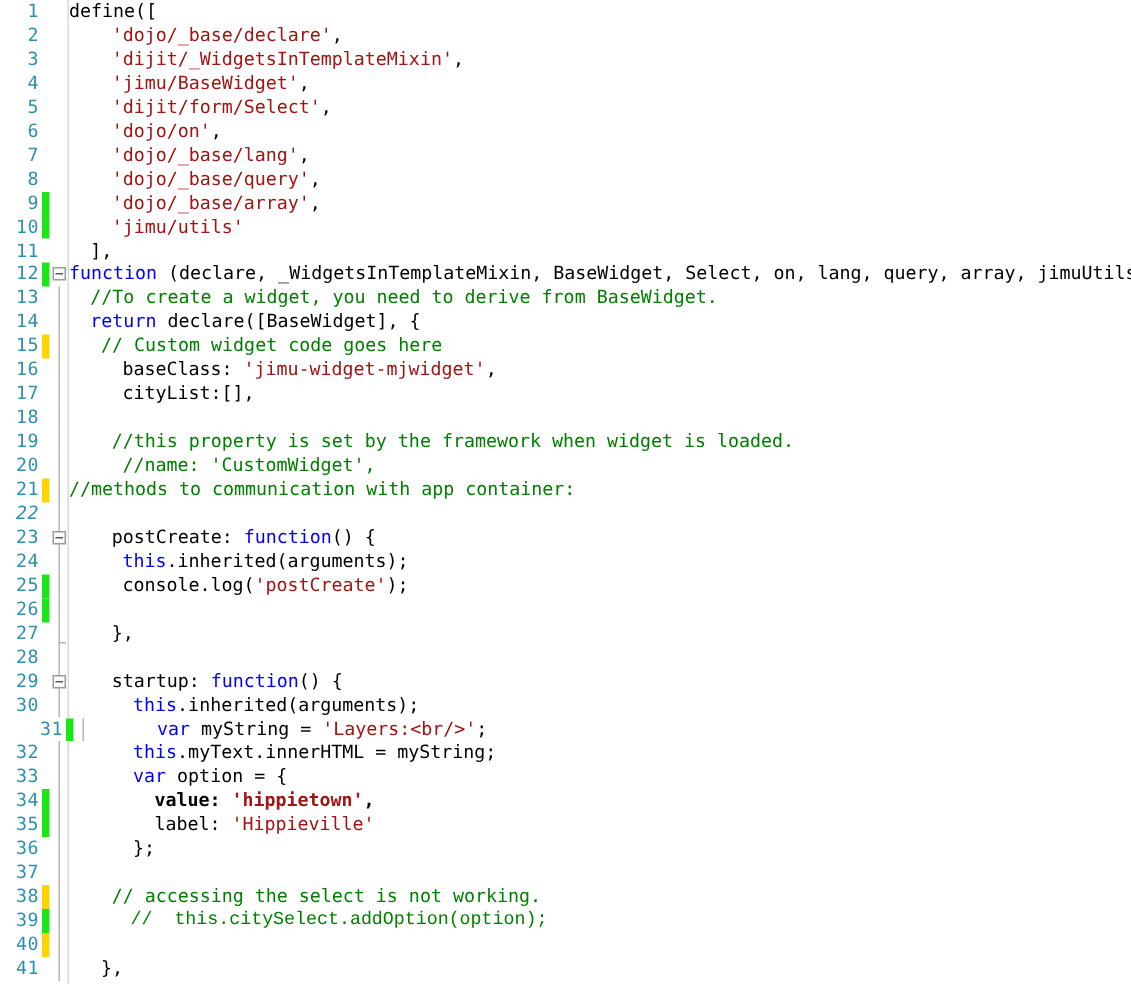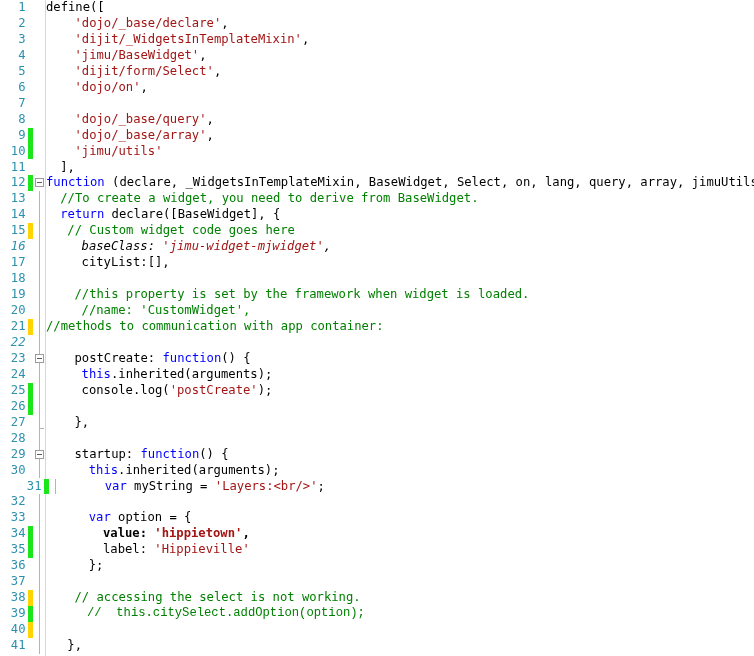--- a/index.html
+++ b/index.html
@@ -128,7 +128,7 @@
       <div class="code-line" style="top: 47.85px; position: absolute; left: 0px; width: 754px;"><div class="lineno">4</div><div class="code-text" style="left: 74.48px;"><span class="str">'jimu/BaseWidget'</span><span class="pln">,</span></div></div>
       <div class="code-line" style="top: 63.8px; position: absolute; left: 0px; width: 754px;"><div class="lineno">5</div><div class="code-text" style="left: 74.48px;"><span class="str">'dijit/form/Select'</span><span class="pln">,</span></div></div>
       <div class="code-line" style="top: 79.75px; position: absolute; left: 0px; width: 754px;"><div class="lineno">6</div><div class="code-text" style="left: 74.48px;"><span class="str">'dojo/on'</span><span class="pln">,</span></div></div>
-      <div class="code-line" style="top: 95.7px; position: absolute; left: 0px; width: 754px;"><div class="lineno">7</div></div>
+      <div class="code-line" style="top: 95.7px; position: absolute; left: 0px; width: 754px;"><div class="lineno">7</div><div class="code-text" style="left: 74.48px;"><span class="str">'dojo/_base/lang'</span><span class="pln">,</span></div></div>
       <div class="code-line" style="top: 111.65px; position: absolute; left: 0px; width: 754px;"><div class="lineno">8</div><div class="code-text" style="left: 74.48px;"><span class="str">'dojo/_base/query'</span><span class="pln">,</span></div></div>
       <div class="code-line" style="top: 127.6px; position: absolute; left: 0px; width: 754px;"><div class="lineno">9</div><div class="marker saved"></div><div class="code-text" style="left: 74.48px;"><span class="str">'dojo/_base/array'</span><span class="pln">,</span></div></div>
       <div class="code-line" style="top: 143.55px; position: absolute; left: 0px; width: 754px;"><div class="lineno">10</div><div class="marker saved"></div><div class="code-text" style="left: 74.48px;"><span class="str">'jimu/utils'</span></div></div>

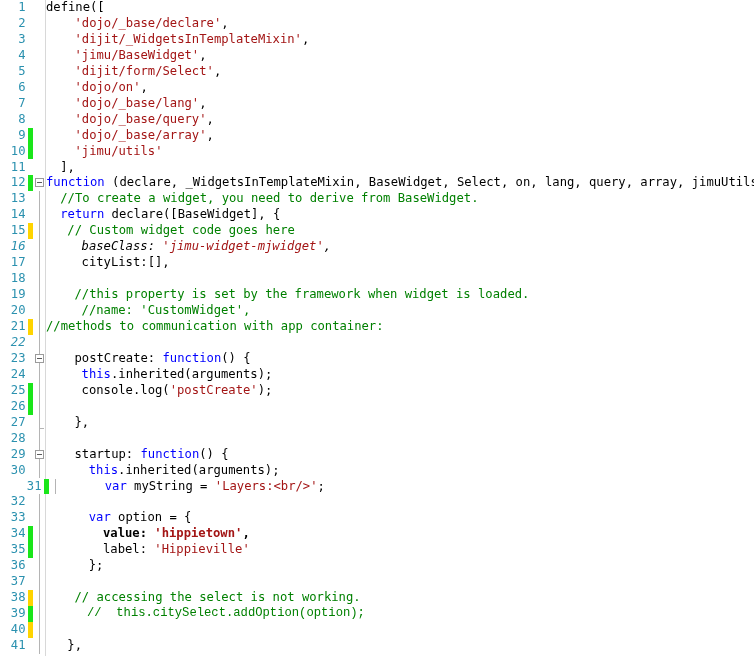--- a/index.html
+++ b/index.html
@@ -137,7 +137,7 @@
       <div class="code-line" style="top: 191.4px; position: absolute; left: 0px; width: 754px;"><div class="lineno">13</div><div class="foldline"></div><div class="code-text" style="left: 60.24px;"><span class="cmt">//To create a widget, you need to derive from BaseWidget.</span></div></div>
       <div class="code-line" style="top: 207.35px; position: absolute; left: 0px; width: 754px;"><div class="lineno">14</div><div class="foldline"></div><div class="code-text" style="left: 60.24px;"><span class="kw">return</span><span class="pln"> declare([BaseWidget], {</span></div></div>
       <div class="code-line" style="top: 223.3px; position: absolute; left: 0px; width: 754px;"><div class="lineno">15</div><div class="marker unsaved"></div><div class="foldline"></div><div class="code-text" style="left: 67.36px;"><span class="cmt">// Custom widget code goes here</span></div></div>
-      <div class="code-line" style="top: 239.25px; position: absolute; left: 0px; width: 694px; font-style: italic;"><div class="lineno">16</div><div class="foldline"></div><div class="code-text" style="left: 81.6px;"><span class="pln">baseClass: </span><span class="str">'jimu-widget-mjwidget'</span><span class="pln">,</span></div></div>
+      <div class="code-line" style="top: 239.25px; position: absolute; left: 0px; width: 694px;"><div class="lineno">16</div><div class="foldline"></div><div class="code-text" style="left: 81.6px;"><span class="pln">baseClass: </span><span class="str">'jimu-widget-mjwidget'</span><span class="pln">,</span></div></div>
       <div class="code-line" style="top: 255.2px; position: absolute; left: 0px; width: 628px;"><div class="lineno">17</div><div class="foldline"></div><div class="code-text" style="left: 81.6px;"><span class="pln">cityList:[],</span></div></div>
       <div class="code-line" style="top: 271.15px; position: absolute; left: 0px; width: 754px;"><div class="lineno">18</div><div class="foldline"></div><div class="code-text" style="left: 46px;"><span class="pln"></span></div></div>
       <div class="code-line" style="top: 287.1px; position: absolute; left: 0px; width: 754px;"><div class="lineno">19</div><div class="foldline"></div><div class="code-text" style="left: 74.48px;"><span class="cmt">//this property is set by the framework when widget is loaded.</span></div></div>

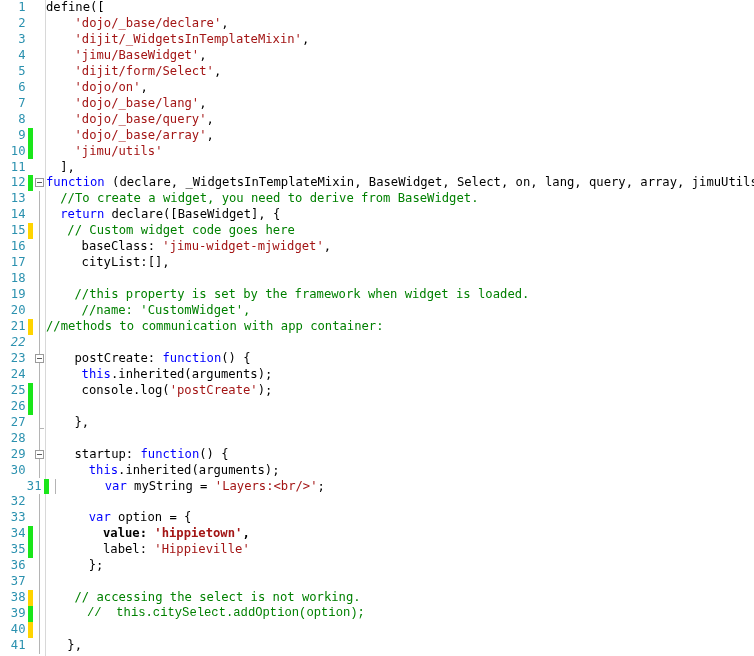--- a/index.html
+++ b/index.html
@@ -153,7 +153,7 @@
       <div class="code-line" style="top: 446.6px; position: absolute; left: 0px; width: 754px;"><div class="lineno">29</div><div class="foldline"></div><div class="fold"></div><div class="code-text" style="left: 74.48px;"><span class="pln">startup: </span><span class="kw">function</span><span class="pln">() {</span></div></div>
       <div class="code-line" style="top: 462.55px; position: absolute; left: 0px; width: 638px;"><div class="lineno">30</div><div class="foldline"></div><div class="code-text" style="left: 88.72px;"><span class="kw">this</span><span class="pln">.inherited(arguments);</span></div></div>
       <div class="code-line" style="top: 478.5px; position: absolute; left: 0px; width: 754px; margin-left: 16px;"><div class="lineno">31</div><div class="marker saved"></div><div class="foldline"></div><div class="code-text" style="left: 88.72px;"><span class="kw">var</span><span class="pln"> myString = </span><span class="str">'Layers:&lt;br/&gt;'</span><span class="pln">;</span></div></div>
-      <div class="code-line" style="top: 494.45px; position: absolute; left: 0px; width: 754px;"><div class="lineno">32</div><div class="foldline"></div></div>
+      <div class="code-line" style="top: 494.45px; position: absolute; left: 0px; width: 754px;"><div class="lineno">32</div><div class="foldline"></div><div class="code-text" style="left: 88.72px;"><span class="kw">this</span><span class="pln">.myText.innerHTML = myString;</span></div></div>
       <div class="code-line" style="top: 510.4px; position: absolute; left: 0px; width: 754px;"><div class="lineno">33</div><div class="foldline"></div><div class="code-text" style="left: 88.72px;"><span class="kw">var</span><span class="pln"> option = {</span></div></div>
       <div class="code-line" style="top: 526.35px; position: absolute; left: 0px; width: 754px;"><div class="lineno">34</div><div class="marker saved"></div><div class="foldline"></div><div class="code-text" style="left: 102.96px; font-weight: bold;"><span class="pln">value: </span><span class="str">'hippietown'</span><span class="pln">,</span></div></div>
       <div class="code-line" style="top: 542.3px; position: absolute; left: 0px; width: 754px;"><div class="lineno">35</div><div class="marker saved"></div><div class="foldline"></div><div class="code-text" style="left: 102.96px;"><span class="pln">label: </span><span class="str">'Hippieville'</span></div></div>

